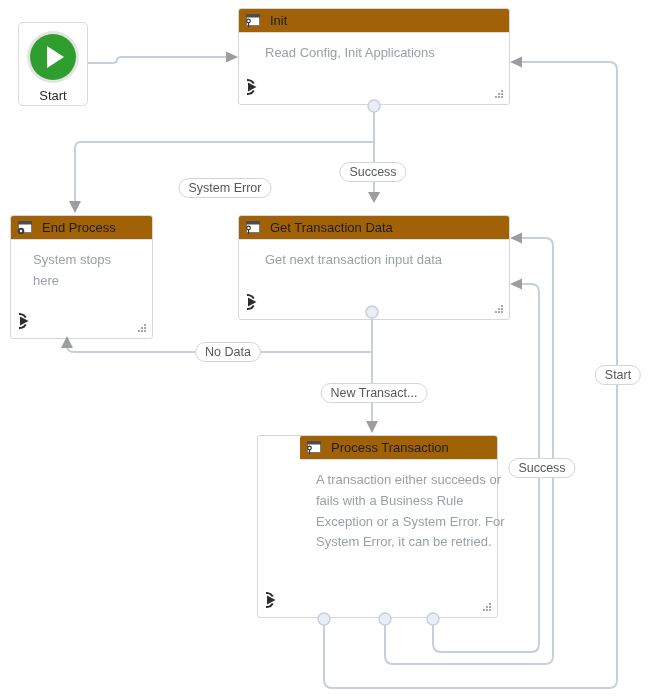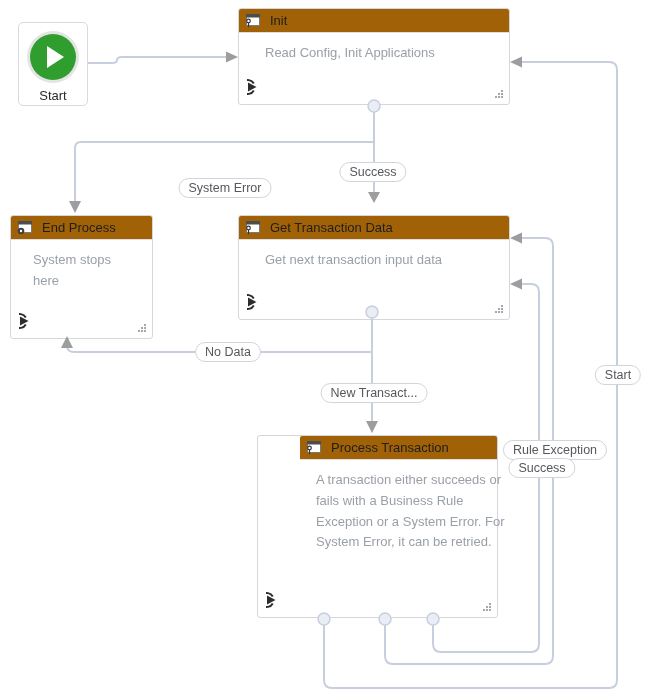--- a/index.html
+++ b/index.html
@@ -198,7 +198,6 @@
   <div class="pill" style="left:373px;top:172px;">Success</div>
   <div class="pill" style="left:228px;top:352px;">No Data</div>
   <div class="pill" style="left:374px;top:393px;">New Transact...</div>
-  <div class="pill" style="left:555px;top:450px;">Rule Exception</div>
   <div class="pill" style="left:542px;top:468px;">Success</div>
   <div class="pill" style="left:618px;top:375px;">Start</div>
 

